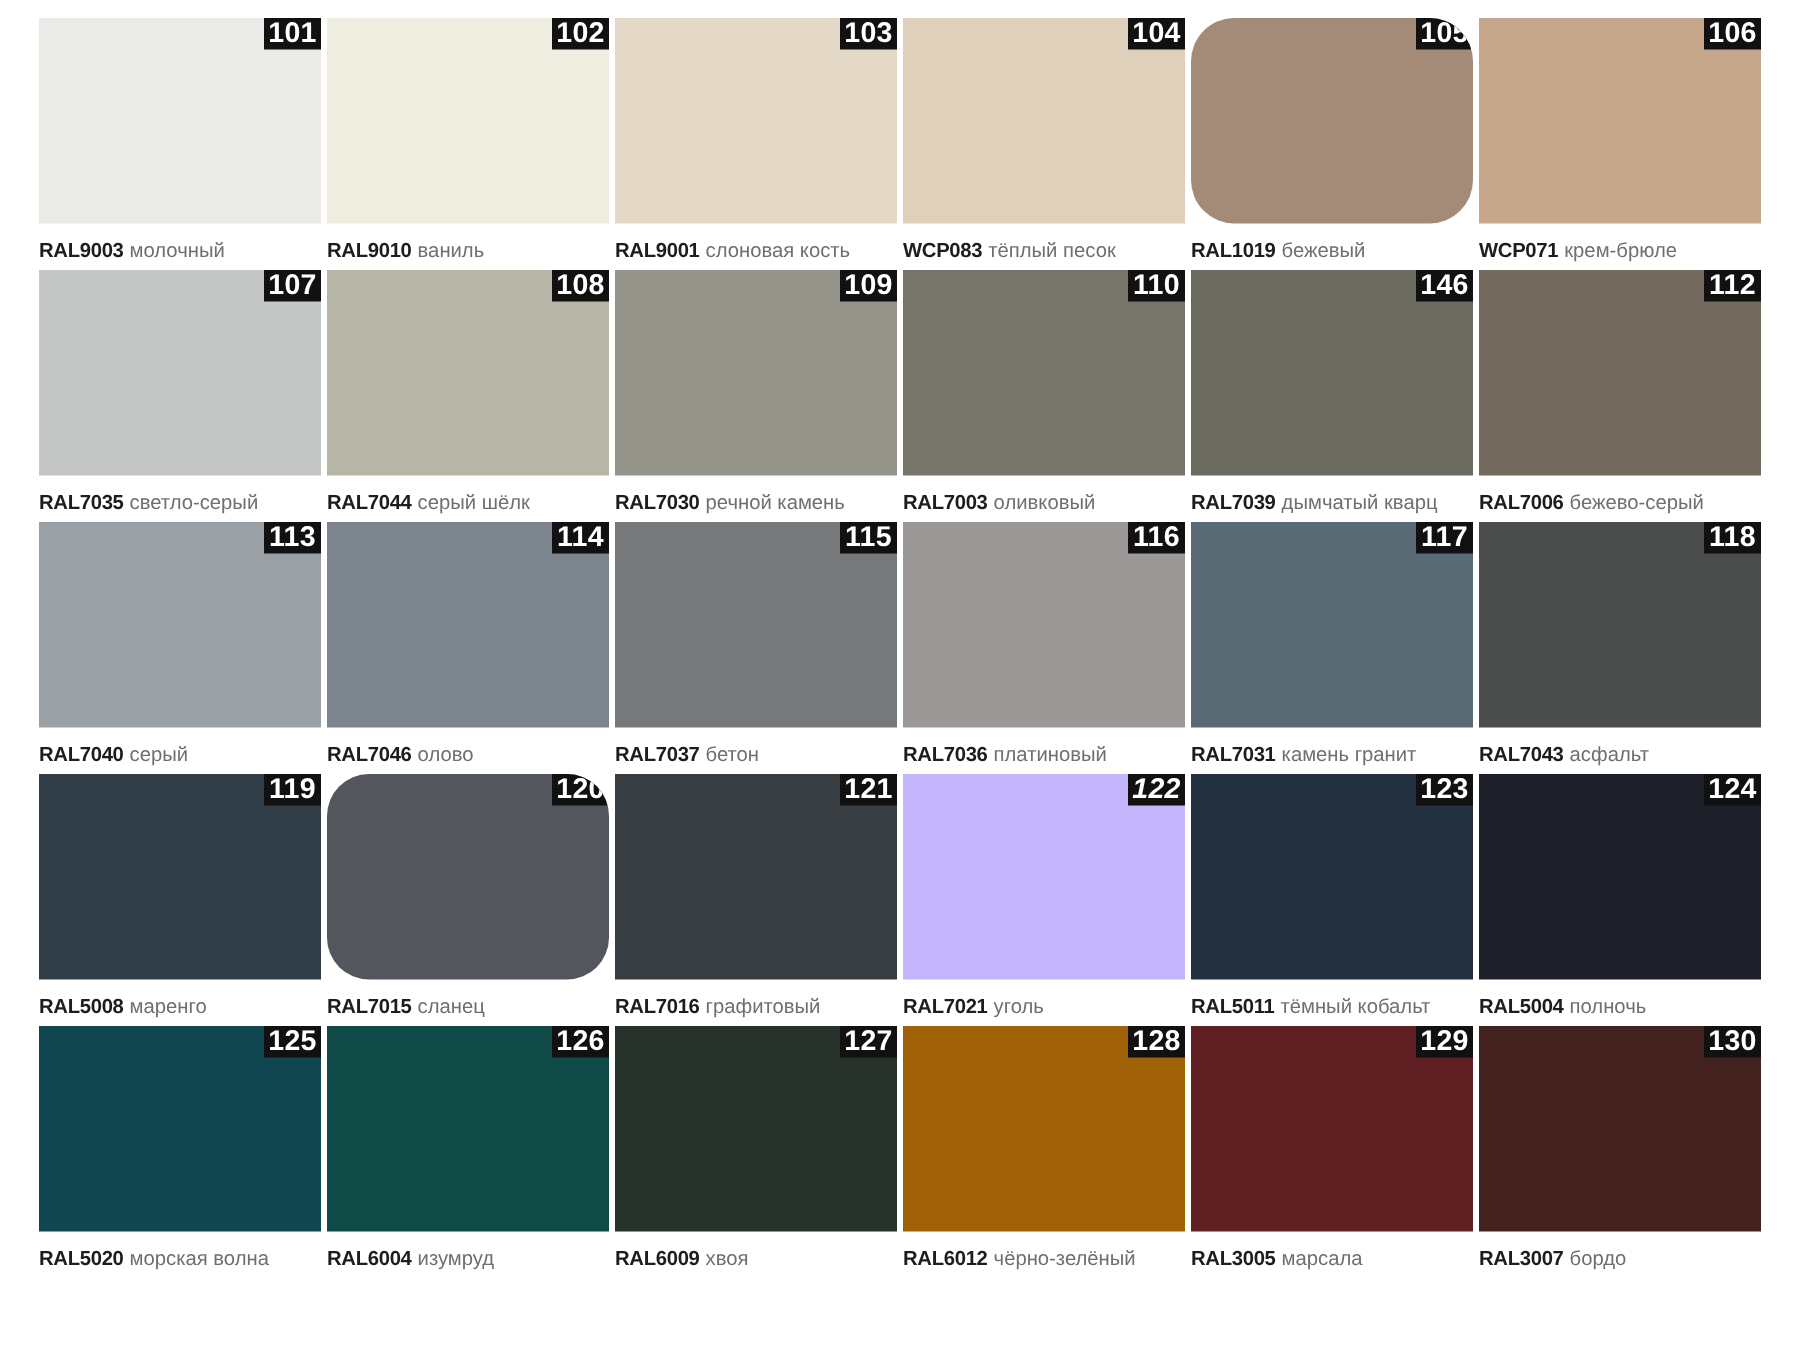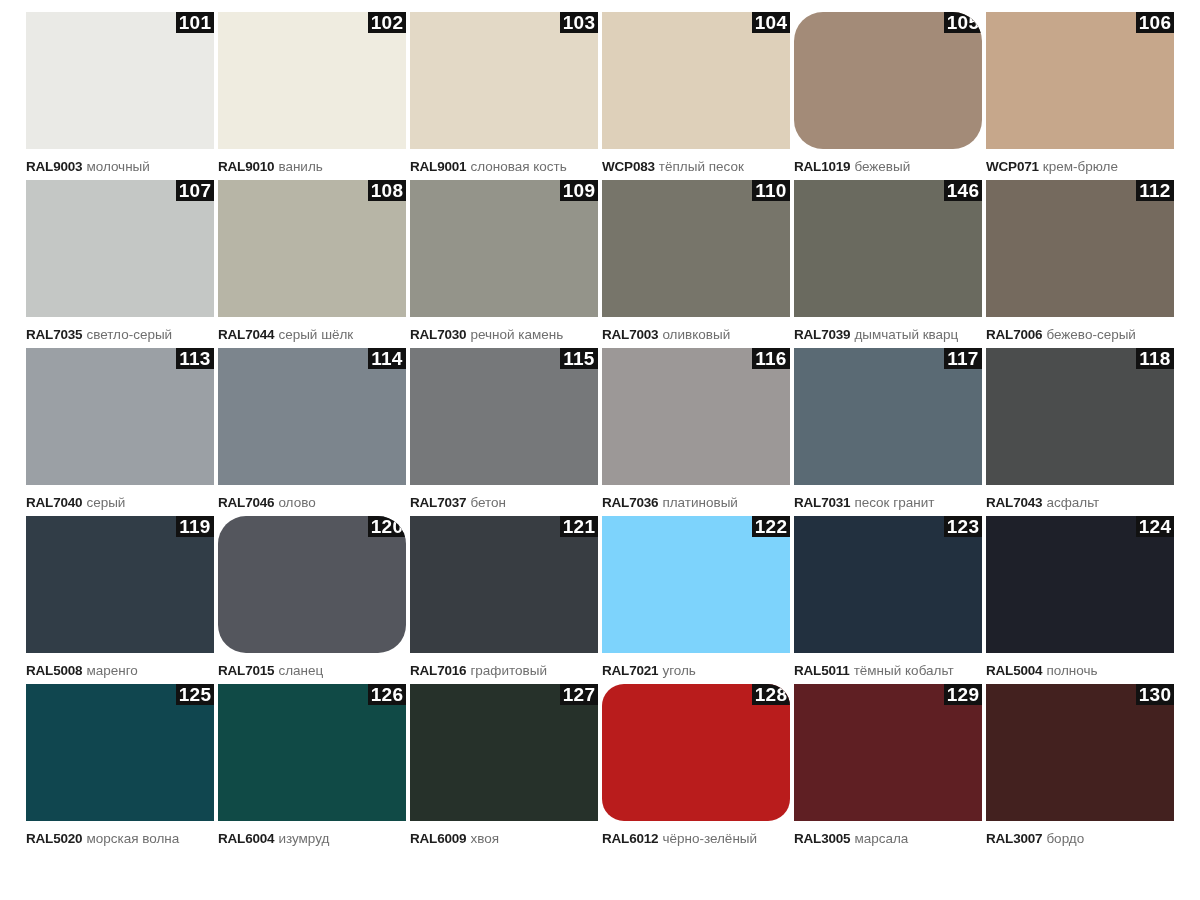--- a/index.html
+++ b/index.html
@@ -202,7 +202,7 @@
         <div class="swatch-chip" style="background: rgb(90, 106, 116);">
           <div class="swatch-badge">117</div>
         </div>
-        <div class="swatch-caption"><span class="swatch-code">RAL7031</span><span class="swatch-name">песок гранит</span></div>
+        <div class="swatch-caption"><span class="swatch-code">RAL7031</span><span class="swatch-name">камень гранит</span></div>
       </div>
       <div class="swatch-cell">
         <div class="swatch-chip" style="background: rgb(75, 77, 77); padding-left: 10px;">

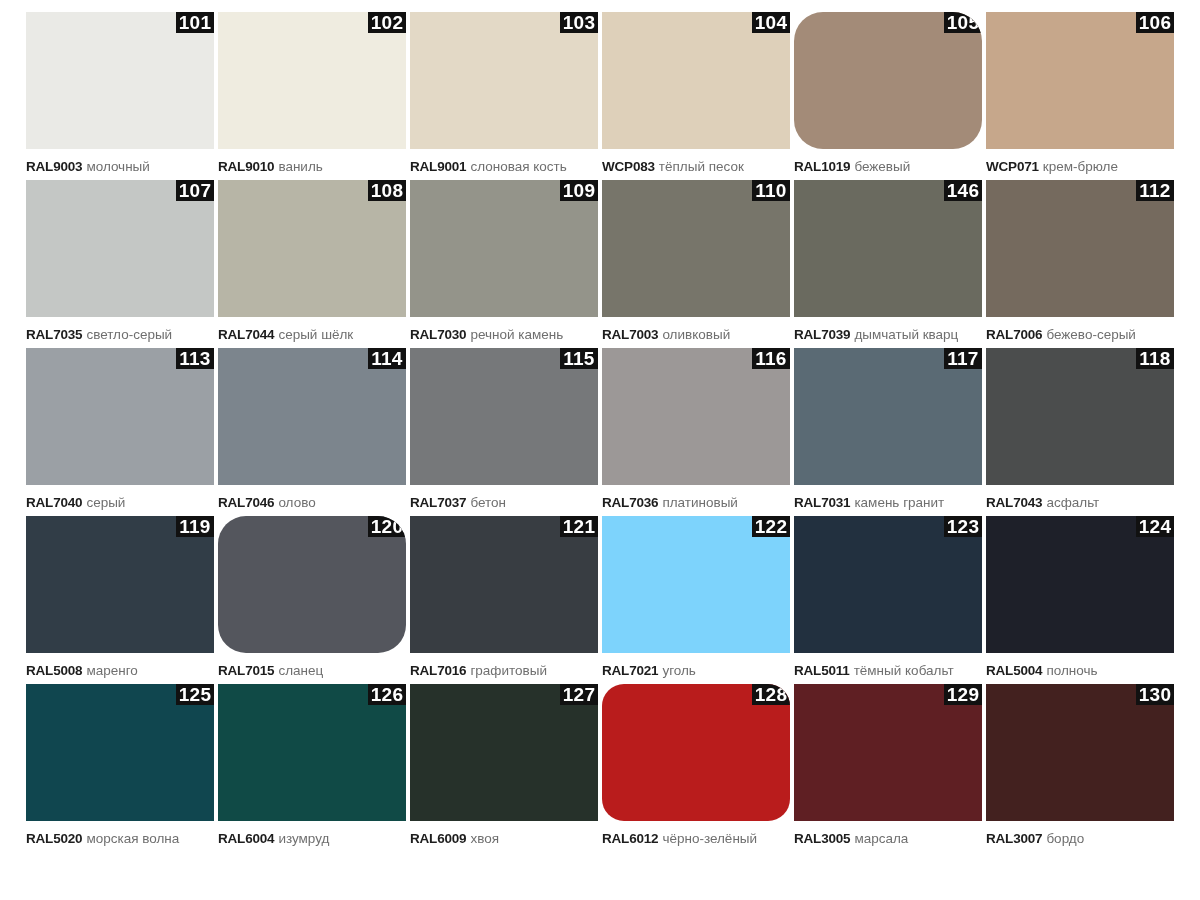--- a/index.html
+++ b/index.html
@@ -229,7 +229,7 @@
         <div class="swatch-caption"><span class="swatch-code">RAL7016</span><span class="swatch-name">графитовый</span></div>
       </div>
       <div class="swatch-cell">
-        <div class="swatch-chip" style="background: #7dd3fc;">
+        <div class="swatch-chip" style="background: #c4b5fd; font-style: italic;">
           <div class="swatch-badge">122</div>
         </div>
         <div class="swatch-caption"><span class="swatch-code">RAL7021</span><span class="swatch-name">уголь</span></div>

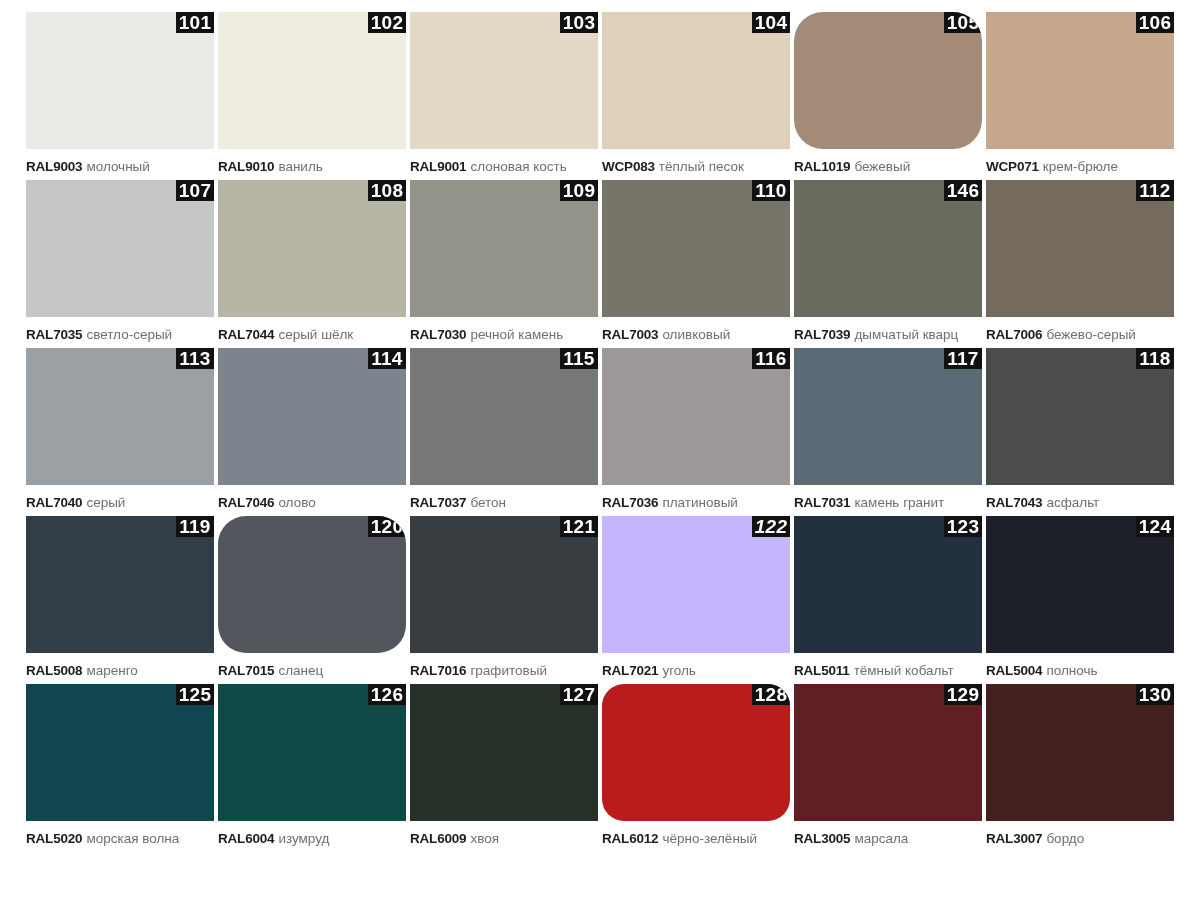--- a/index.html
+++ b/index.html
@@ -265,7 +265,7 @@
         <div class="swatch-caption"><span class="swatch-code">RAL6009</span><span class="swatch-name">хвоя</span></div>
       </div>
       <div class="swatch-cell">
-        <div class="swatch-chip" style="background: #b91c1c; border-radius: 22px;">
+        <div class="swatch-chip" style="background: #a16207;">
           <div class="swatch-badge">128</div>
         </div>
         <div class="swatch-caption"><span class="swatch-code">RAL6012</span><span class="swatch-name">чёрно-зелёный</span></div>

